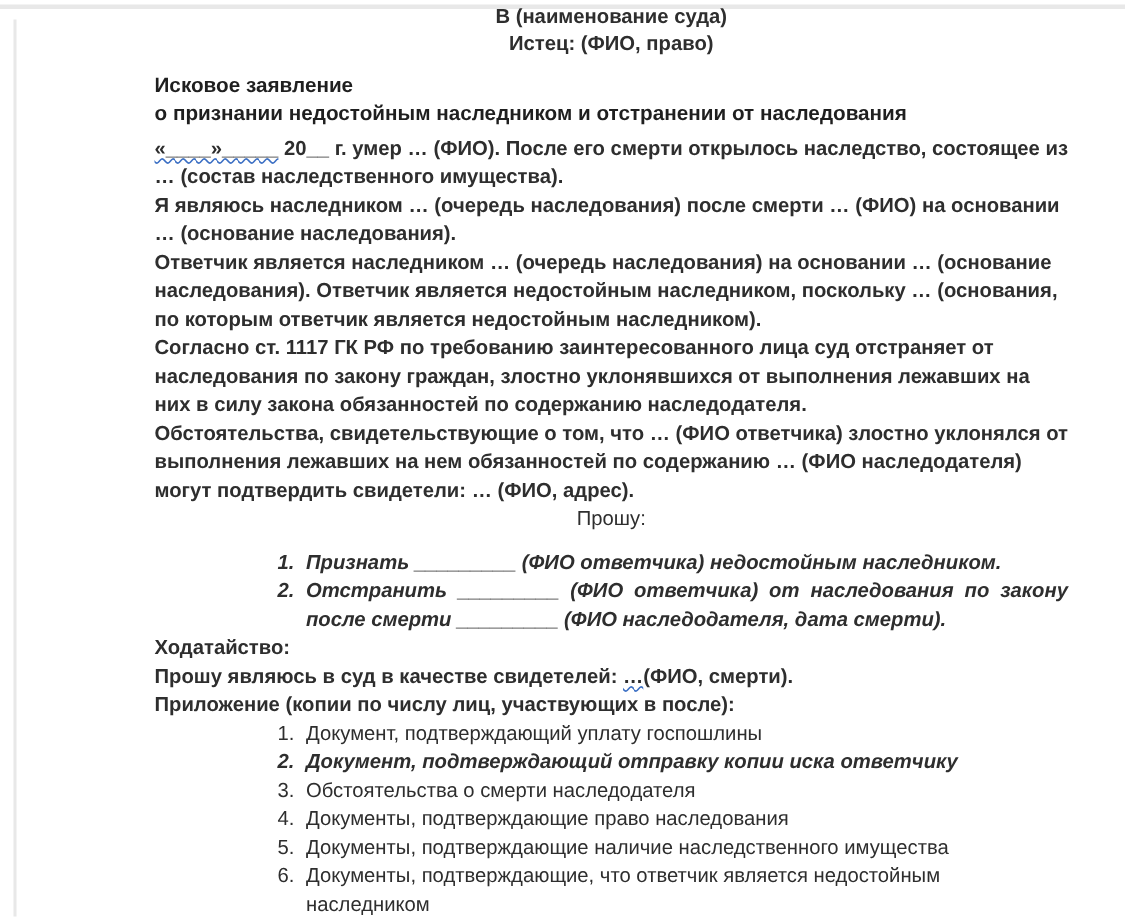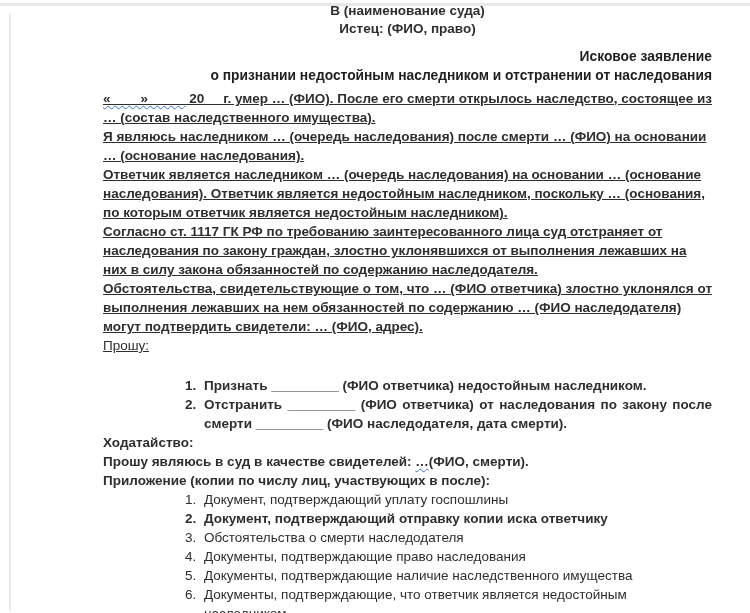--- a/index.html
+++ b/index.html
@@ -42,7 +42,7 @@
   }
   .doc-title {
     margin-top: 11px;
-    text-align: right;
+    text-align: left;
     font-weight: 700;
     font-size: 13.8px;
     line-height: 18.5px;

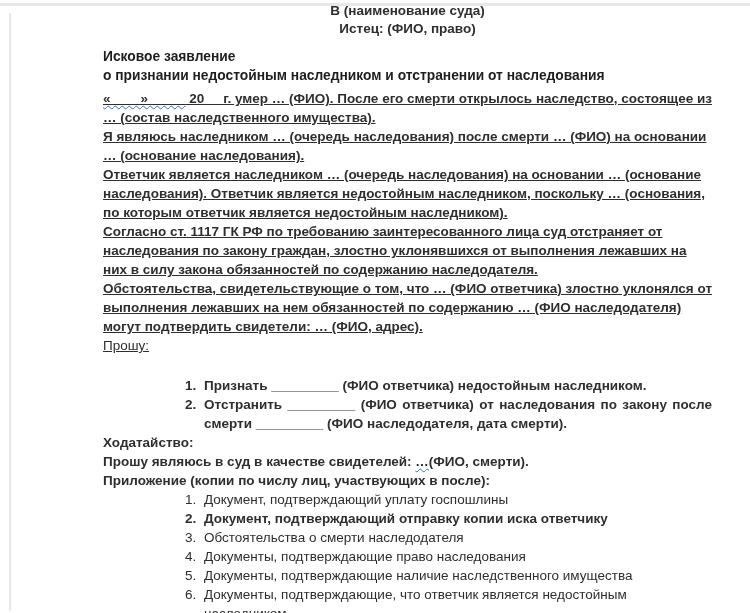--- a/index.html
+++ b/index.html
@@ -48,7 +48,7 @@
     line-height: 18.5px;
     color: #1f1f1f;
   }
-  .bodytext { margin-top: 4px; text-decoration: underline; }
+  .bodytext { margin-top: 4px; }
   .bodytext p {
     margin: 0;
     font-weight: 700;

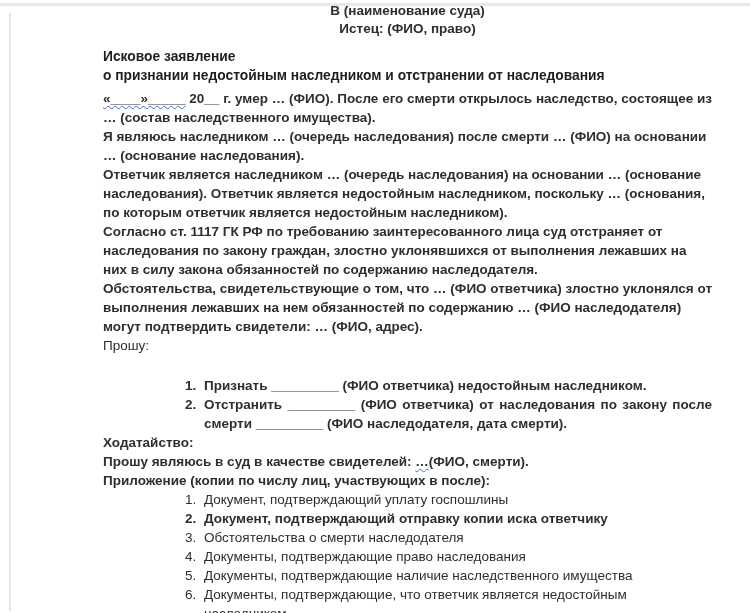--- a/index.html
+++ b/index.html
@@ -54,6 +54,7 @@
     font-weight: 700;
   }
   .bodytext p.center {
+    text-align: center;
     font-weight: 400;
   }
   ol {

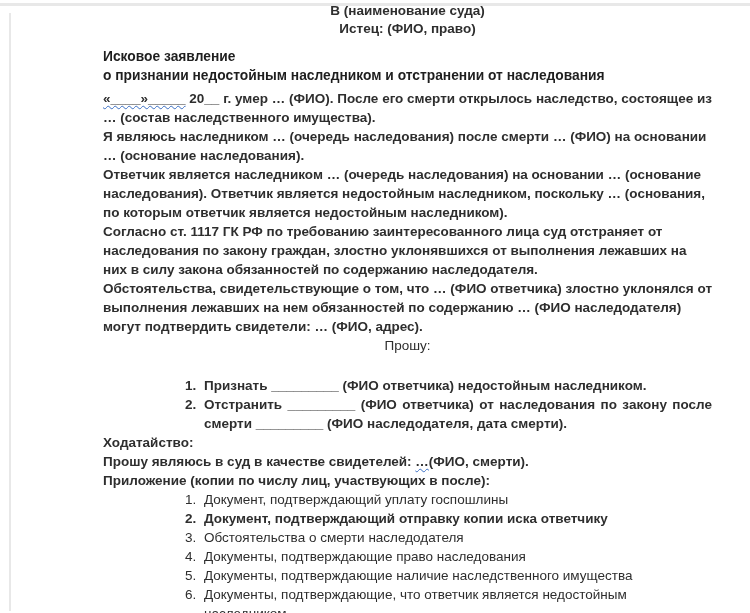--- a/index.html
+++ b/index.html
@@ -62,8 +62,9 @@
     padding: 0 0 0 97px;
   }
   ol.requests {
-    margin-top: 21px;
+    margin-top: 10px;
     font-weight: 700;
+    font-style: italic;
   }
   ol.requests li.justify { text-align: justify; }
   ol.attachments { font-weight: 400; }

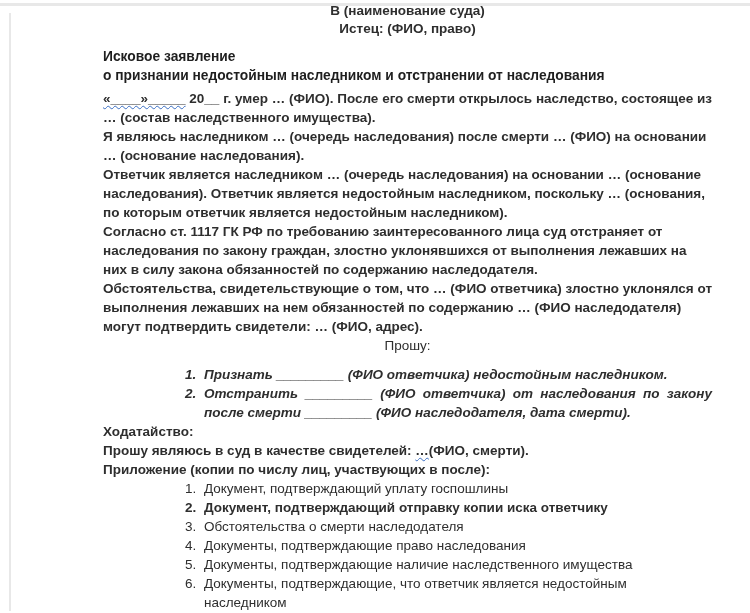--- a/index.html
+++ b/index.html
@@ -68,7 +68,7 @@
   }
   ol.requests li.justify { text-align: justify; }
   ol.attachments { font-weight: 400; }
-  ol.attachments li.bold { font-weight: 700; }
+  ol.attachments li.bold { font-weight: 700; font-style: italic; }
   li { padding-left: 4px; }
   .motion p { margin: 0; font-weight: 700; }
   .squiggle {

